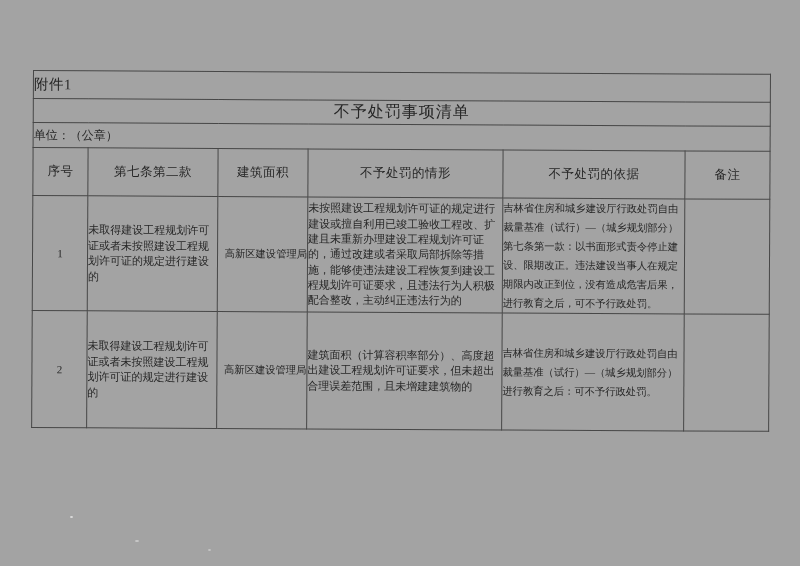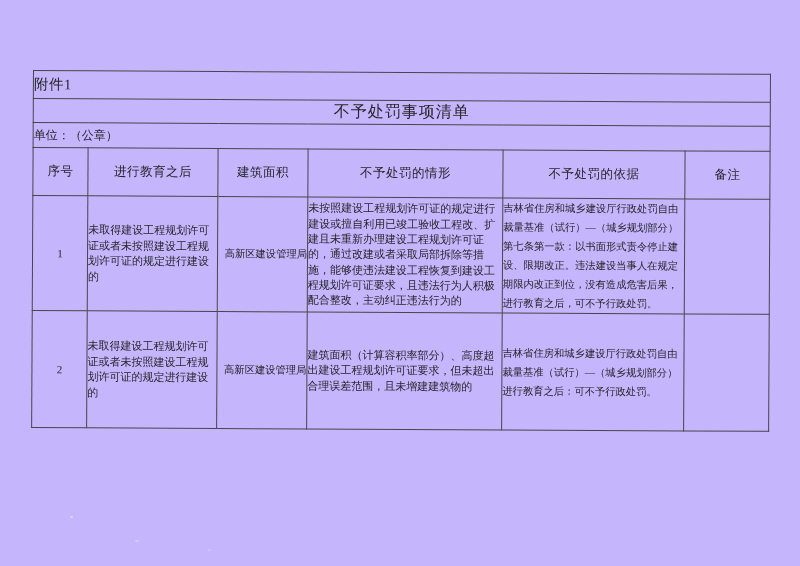--- a/index.html
+++ b/index.html
@@ -11,7 +11,7 @@
     position: relative;
     width: 800px;
     height: 566px;
-    background: #c4b5fd;
+    background: #a3a3a3;
     overflow: hidden;
     font-family: "Liberation Serif", "DejaVu Serif", serif;
     color: #262626;

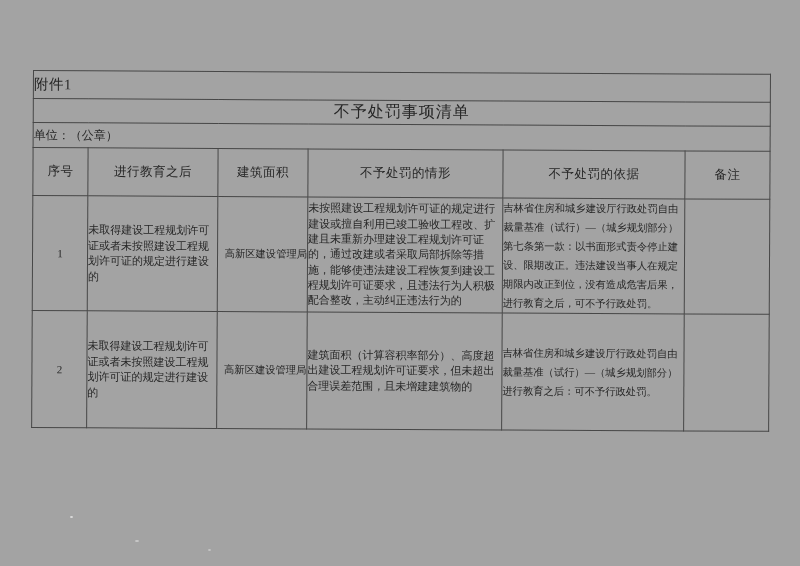--- a/index.html
+++ b/index.html
@@ -154,7 +154,7 @@
 
       <tr class="header-row">
         <th>序号</th>
-        <th>进行教育之后</th>
+        <th>第七条第二款</th>
         <th>建筑面积</th>
         <th>不予处罚的情形</th>
         <th>不予处罚的依据</th>

